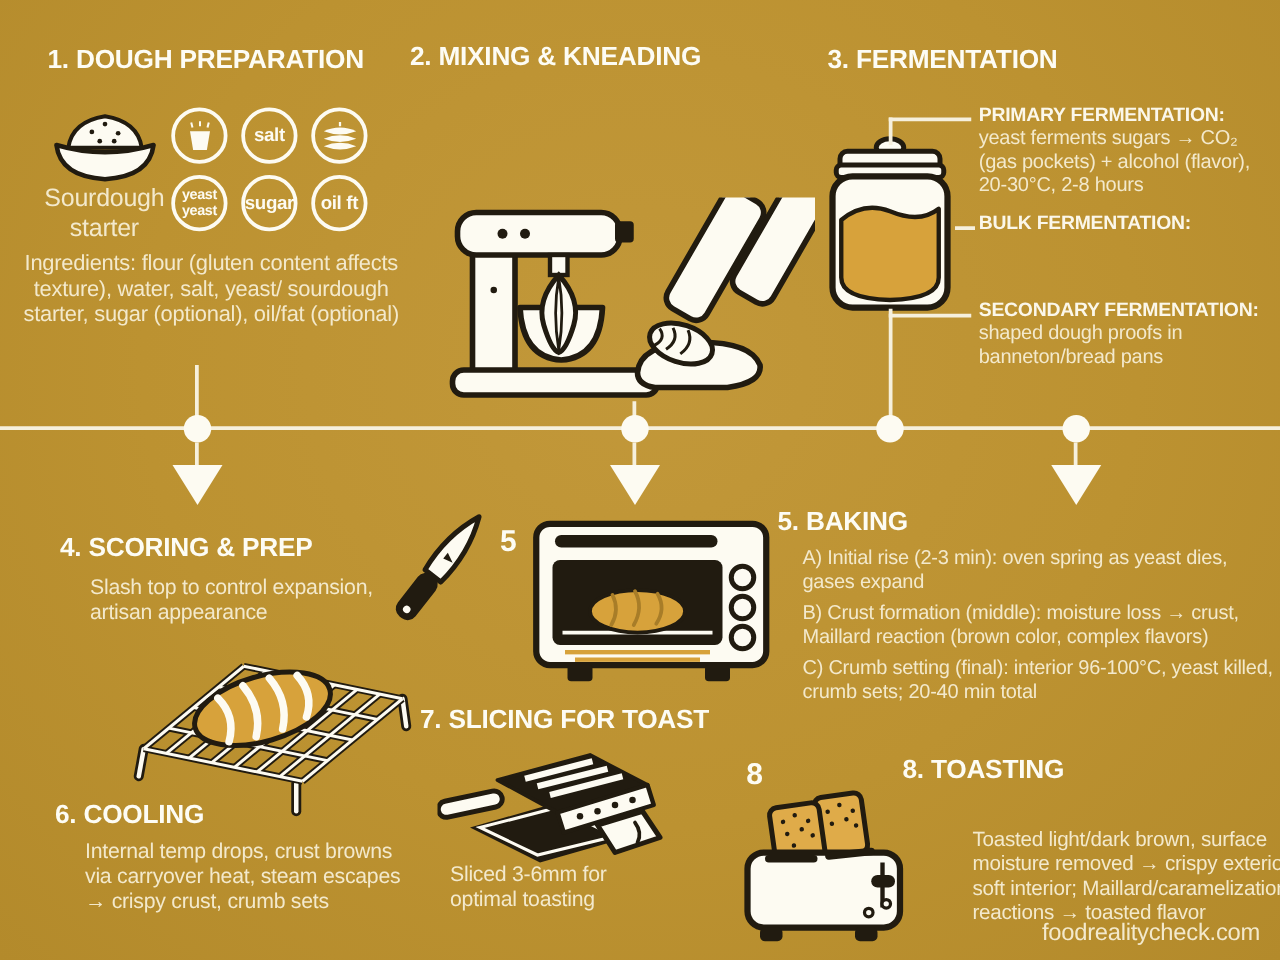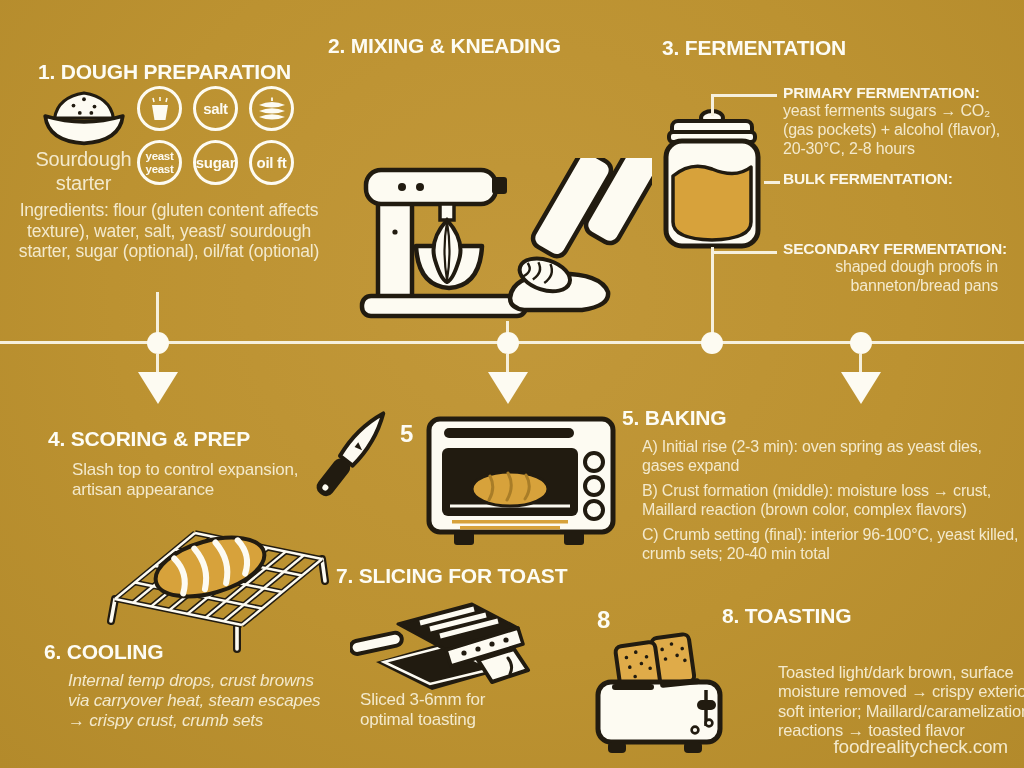--- a/index.html
+++ b/index.html
@@ -35,7 +35,7 @@
 
 <div class="stage">
 
-  <div class="abs h1" style="left:38px;top:36px;margin-top:24px;">1. DOUGH PREPARATION</div>
+  <div class="abs h1" style="left:38px;top:36px;">1. DOUGH PREPARATION</div>
 
   <svg class="abs" style="left:42px;top:84px;" width="84" height="62" viewBox="0 0 80 58">
     <path d="M12 32 Q15 12 40 8 Q65 12 68 32 Z" fill="#fdfbf2" stroke="#211b10" stroke-width="3" stroke-linejoin="round"></path>

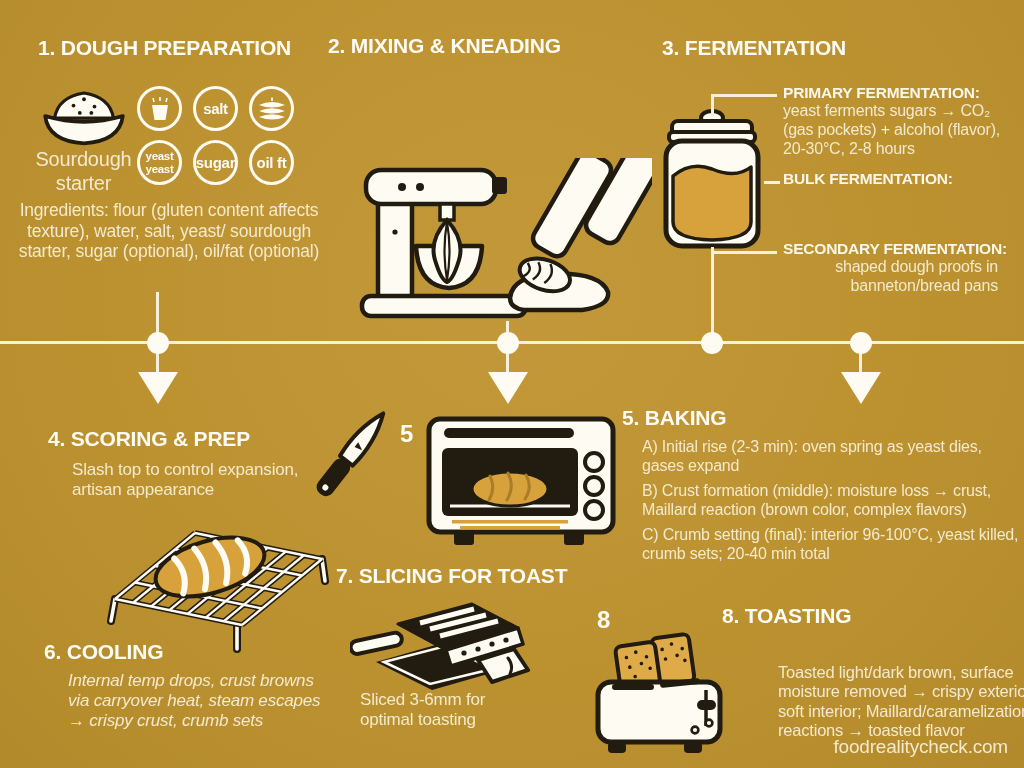--- a/index.html
+++ b/index.html
@@ -138,7 +138,7 @@
   <div class="abs sub-title" style="left:783px;top:170px;">BULK FERMENTATION:</div>
 
   <div class="abs sub-title" style="left:783px;top:240px;">SECONDARY FERMENTATION:</div>
-  <div class="abs body-txt" style="left:783px;top:258px;width:215px;font-size:16px;text-align:right;">shaped dough proofs in banneton/bread pans</div>
+  <div class="abs body-txt" style="left:783px;top:258px;width:215px;font-size:16px;">shaped dough proofs in banneton/bread pans</div>
 
   <div class="abs tl-line" style="left:0;top:341px;width:1024px;height:3px;"></div>
 

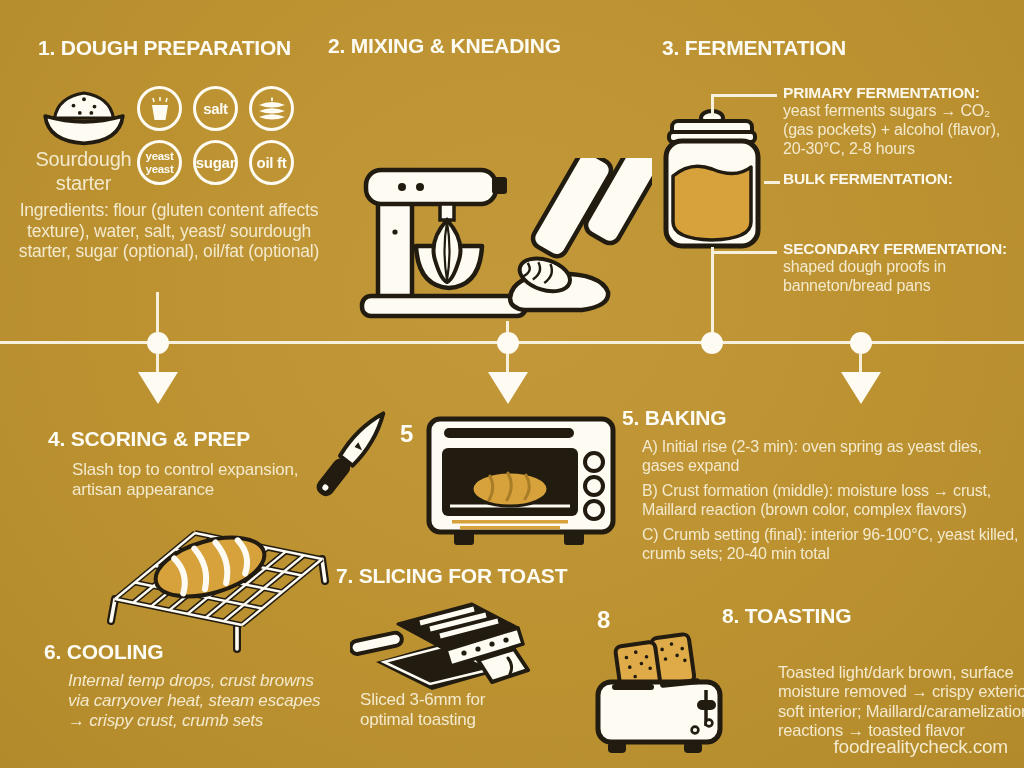--- a/index.html
+++ b/index.html
@@ -225,7 +225,7 @@
   </svg>
 
   <div class="abs h1" style="left:44px;top:640px;">6. COOLING</div>
-  <div class="abs body-txt" style="left:68px;top:671px;width:270px;font-style:italic;">Internal temp drops, crust browns via carryover heat, steam escapes → crispy crust, crumb sets</div>
+  <div class="abs body-txt" style="left:68px;top:671px;width:270px;">Internal temp drops, crust browns via carryover heat, steam escapes → crispy crust, crumb sets</div>
 
   <div class="abs num-label" style="left:400px;top:420px;">5</div>
 

